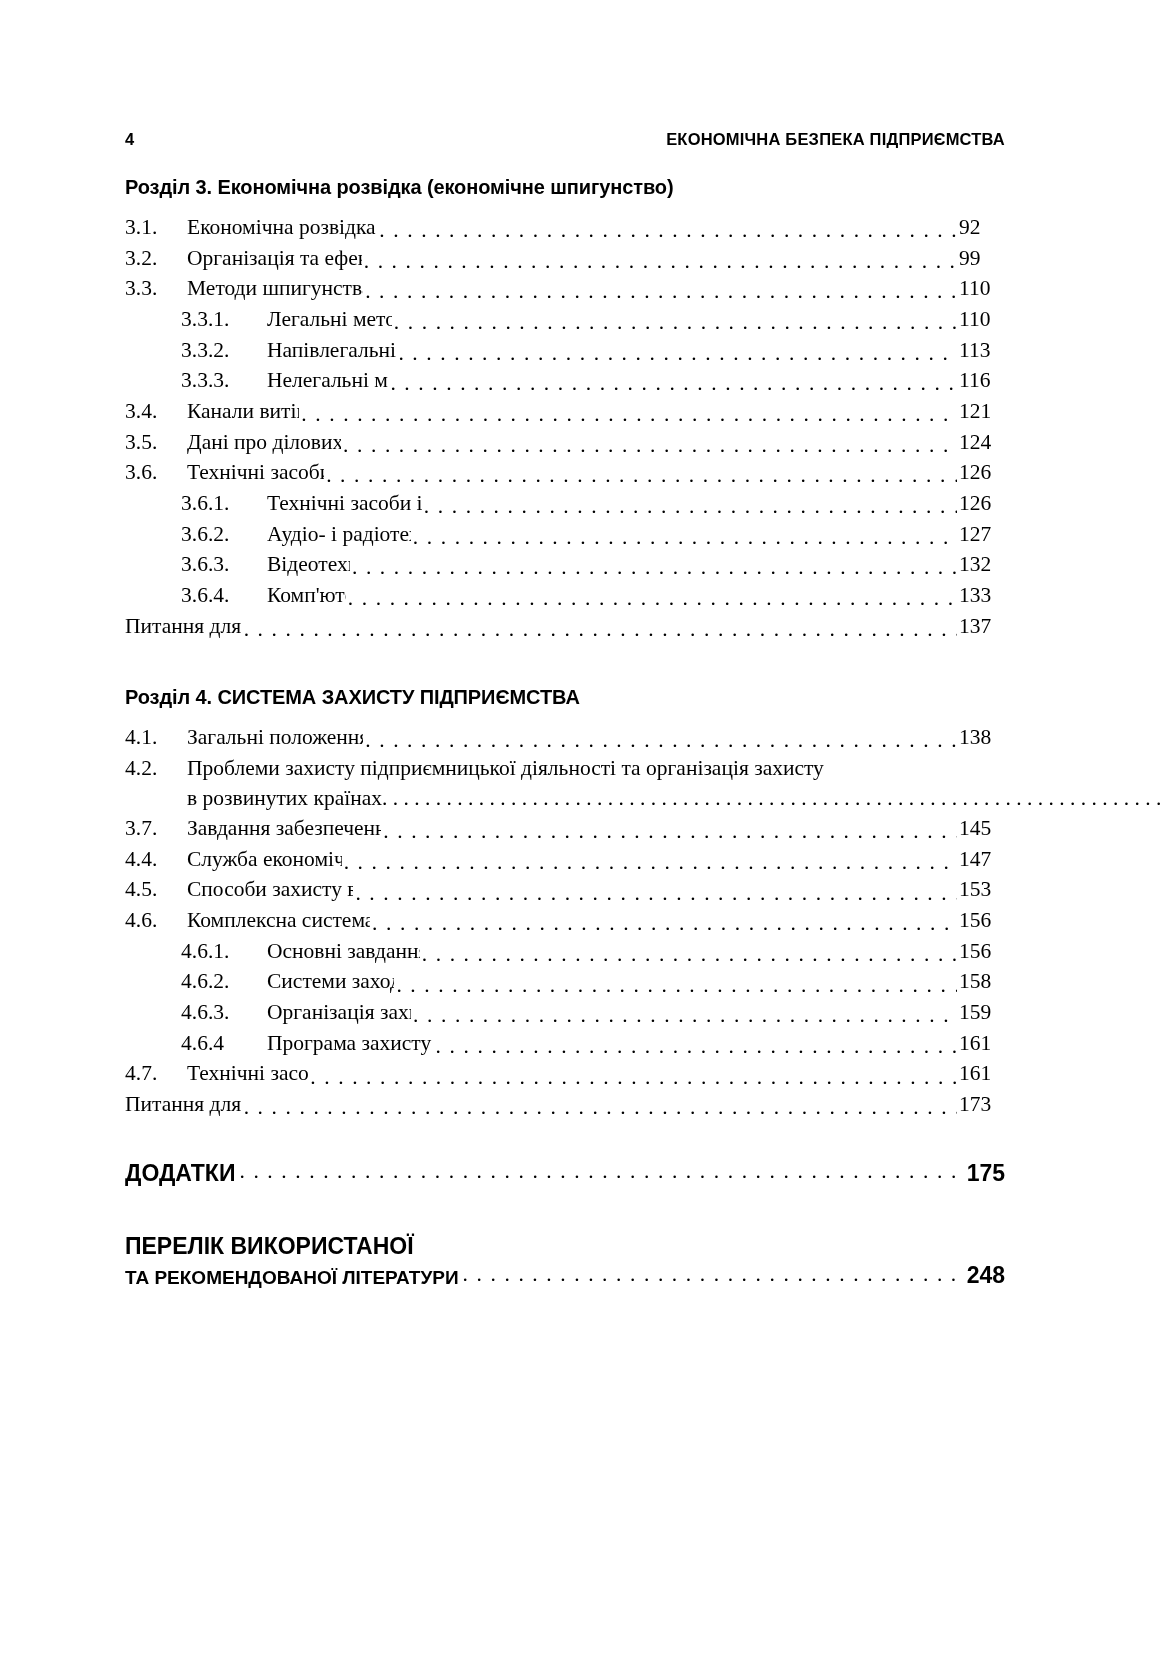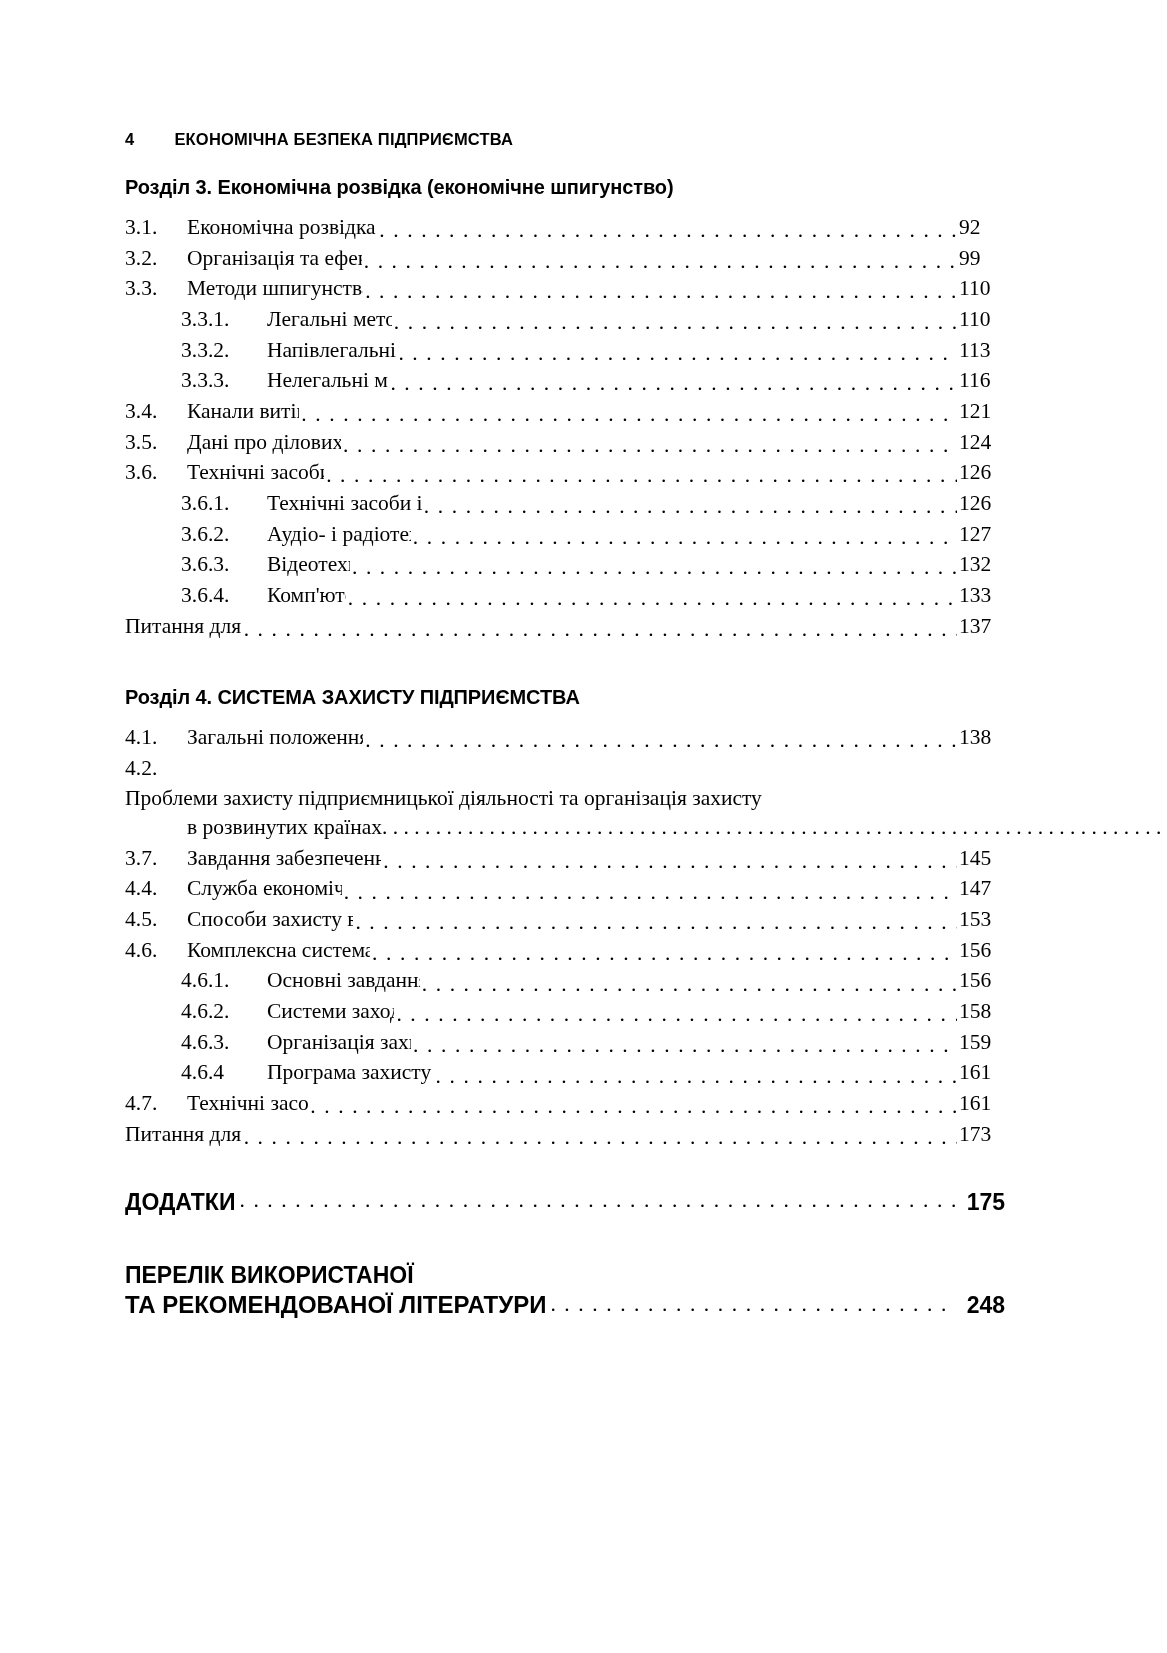--- a/index.html
+++ b/index.html
@@ -44,9 +44,10 @@
   }
   .runhead .title {
     flex: 1 1 auto;
-    text-align: left;
+    text-align: right;
     padding-right: 0px;
-    padding-left: 40px;
+    padding-left: 16px;
+    margin-left: 24px;
   }
 
   

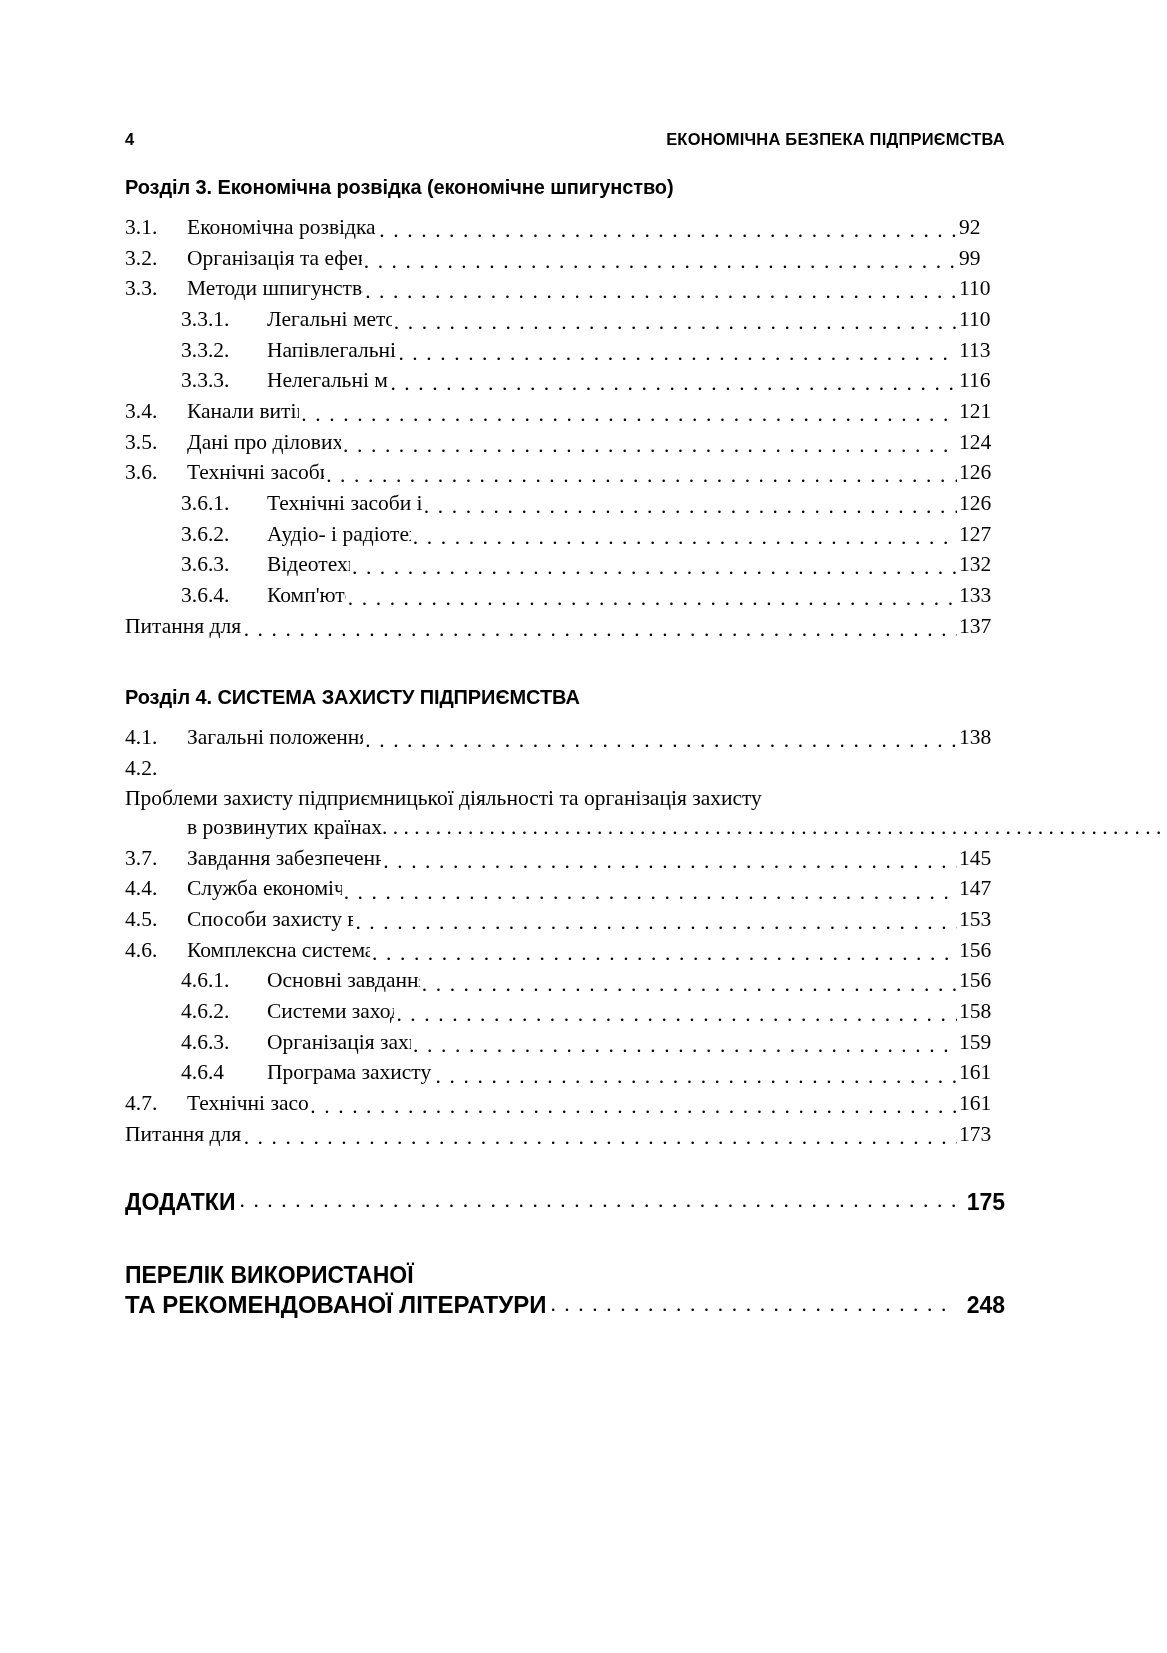--- a/index.html
+++ b/index.html
@@ -114,7 +114,6 @@
   }
   .toc-multi .first-line {
     display: flex;
-    flex-direction: column;
   }
   .toc-multi .first-line .num {
     flex: 0 0 auto;

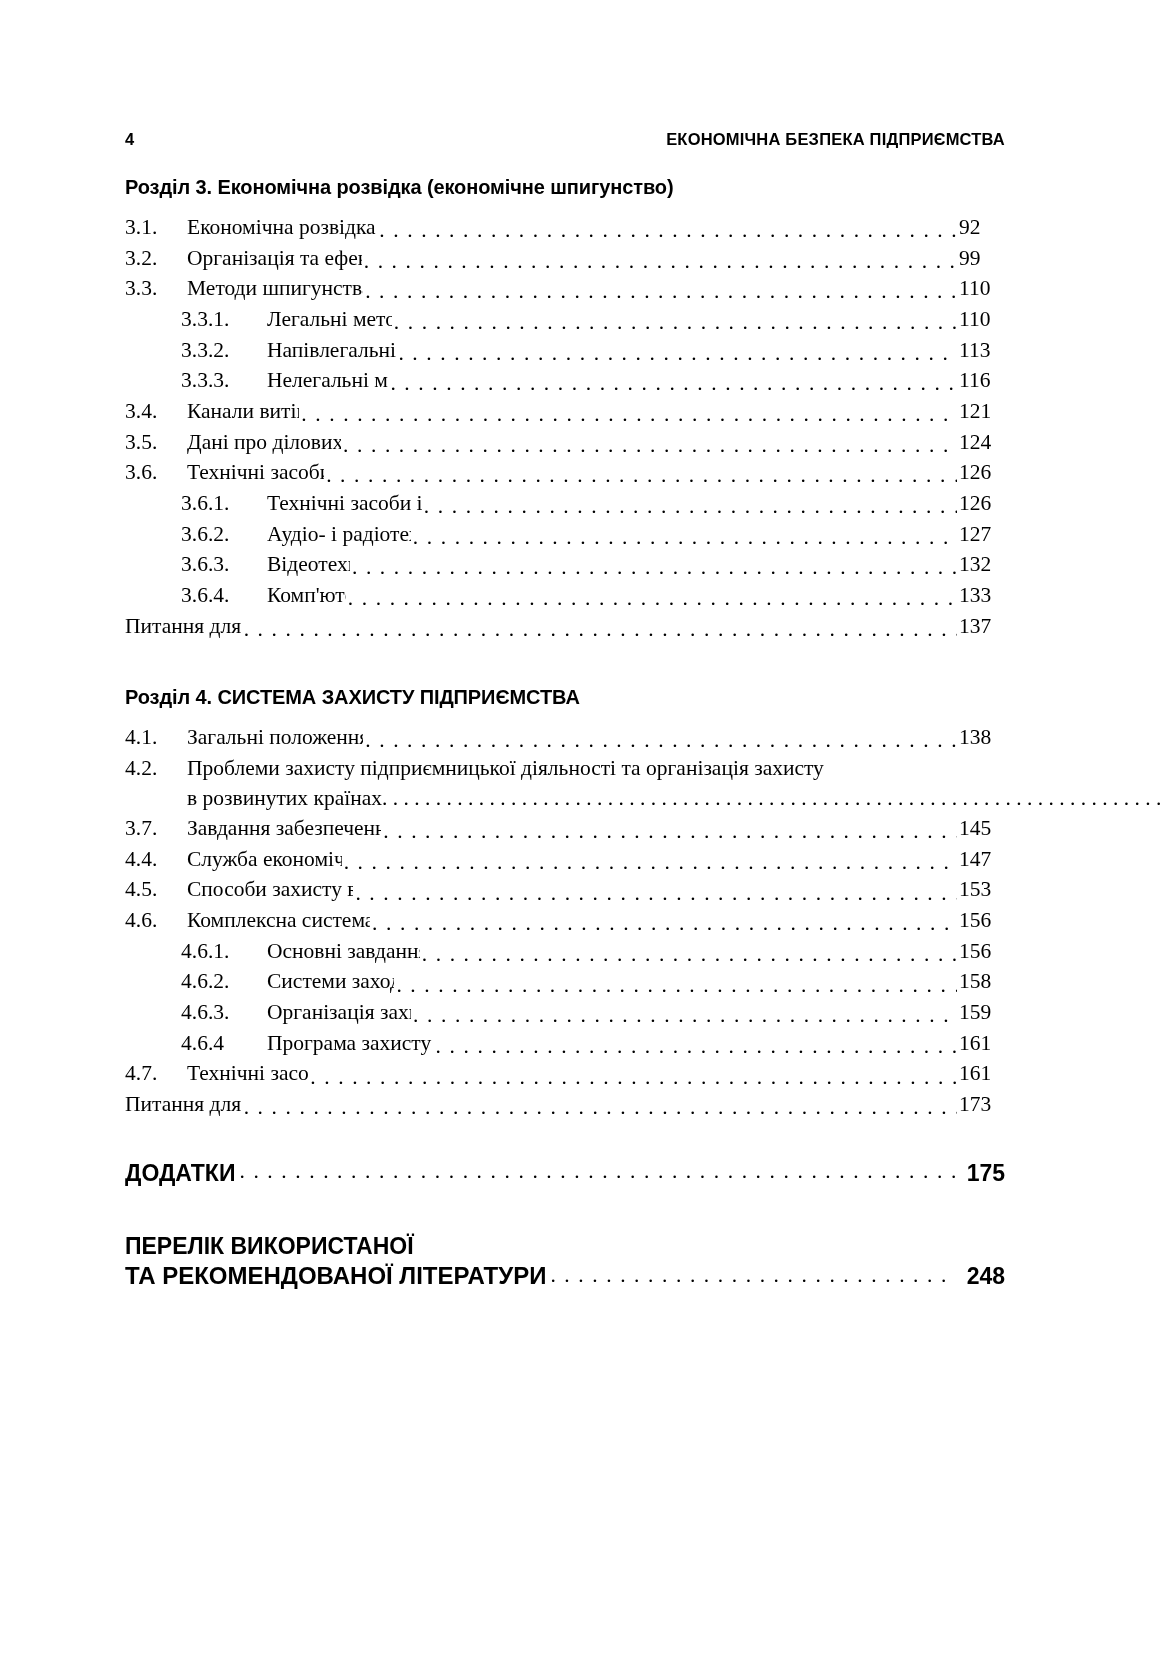--- a/index.html
+++ b/index.html
@@ -179,7 +179,7 @@
   .big-block .line2row .label {
     font-family: "Liberation Sans", sans-serif;
     font-weight: bold;
-    font-size: 24px;
+    font-size: 19px;
     flex: 0 1 auto;
   }
   .big-block .line2row .leader {

